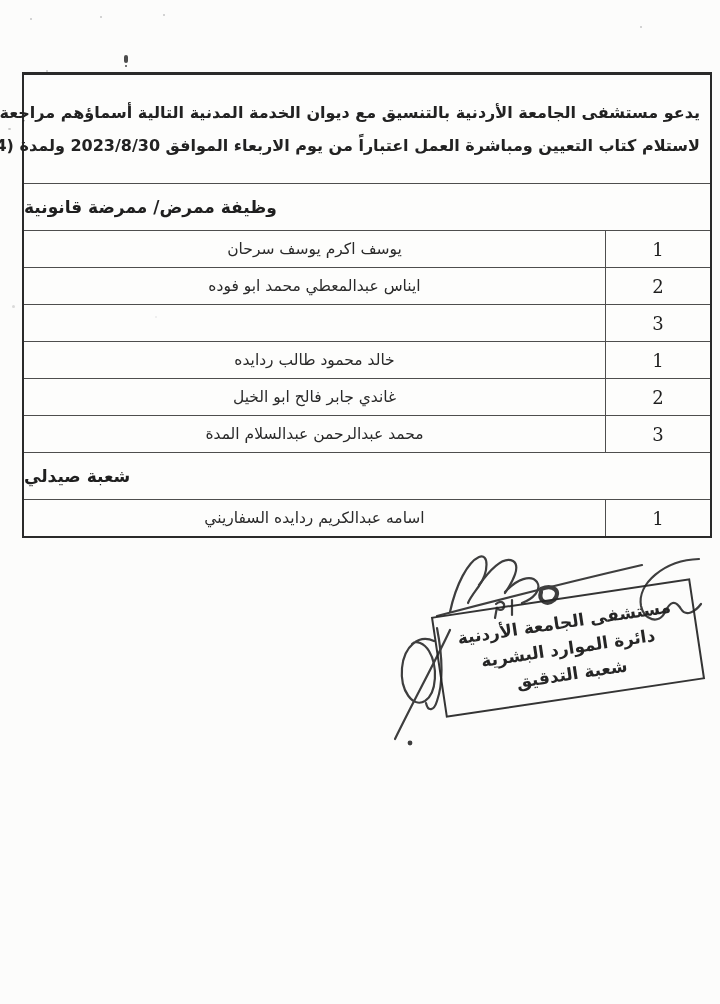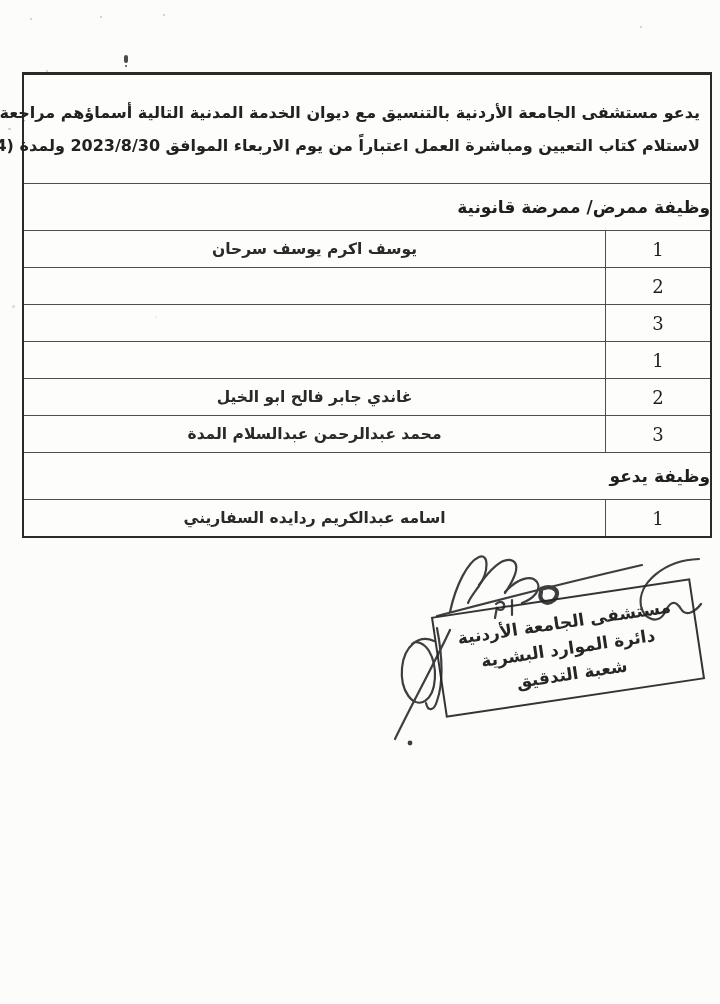--- a/index.html
+++ b/index.html
@@ -34,7 +34,7 @@
   .row{border-top:1px solid #4e4e4e;display:flex;}
   .section-row{height:46px;align-items:center;justify-content:center;}
   .title-cell{
-    font-weight:bold;font-size:17px;color:#1f1f1f;text-align:right;width:100%;
+    font-weight:bold;font-size:17px;color:#1f1f1f;text-align:left;width:100%;
   }
   .name-row{height:36px;}
   .name-cell{

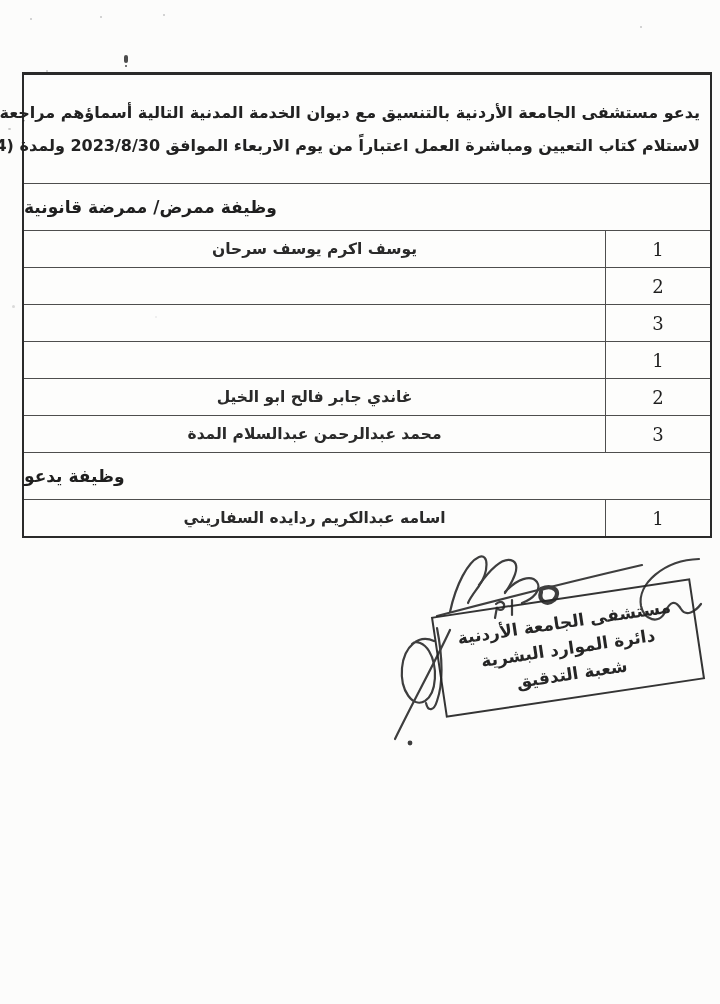--- a/index.html
+++ b/index.html
@@ -39,7 +39,7 @@
   .name-row{height:36px;}
   .name-cell{
     flex:1;display:flex;align-items:center;justify-content:center;
-    font-weight:700;font-size:15.5px;color:#2a2a2a;
+    font-weight:400;font-size:15.5px;color:#2a2a2a;
   }
   .num-cell{
     width:104px;flex:0 0 104px;border-left:1px solid #4e4e4e;

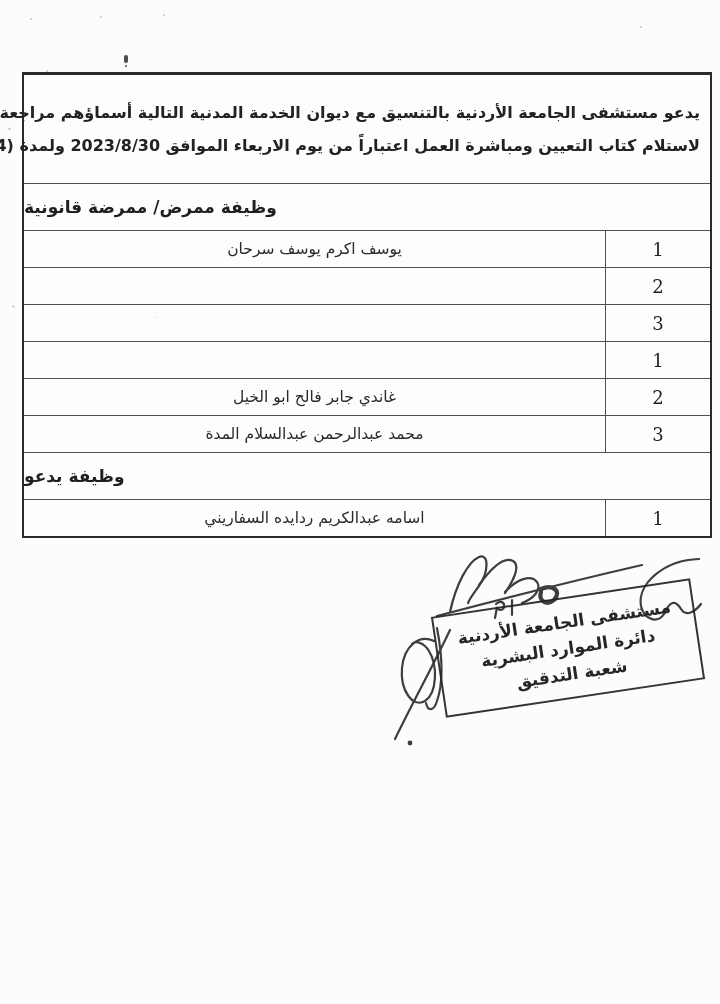--- a/index.html
+++ b/index.html
@@ -93,6 +93,7 @@
 
   <div class="row name-row">
     <div class="cell num-cell">2</div>
+    <div class="cell name-cell">ايناس عبدالمعطي محمد ابو فوده</div>
   </div>
 
   <div class="row name-row">

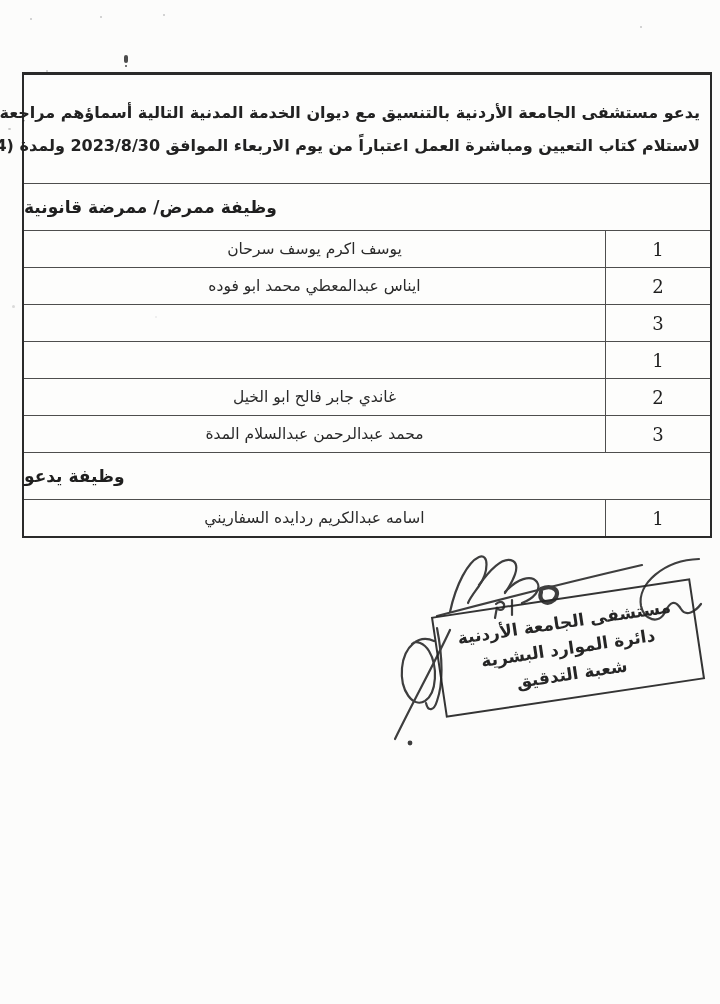--- a/index.html
+++ b/index.html
@@ -106,6 +106,7 @@
     <div class="rows">
   <div class="row name-row">
     <div class="cell num-cell">1</div>
+    <div class="cell name-cell">خالد محمود طالب ردايده</div>
   </div>
 
   <div class="row name-row">

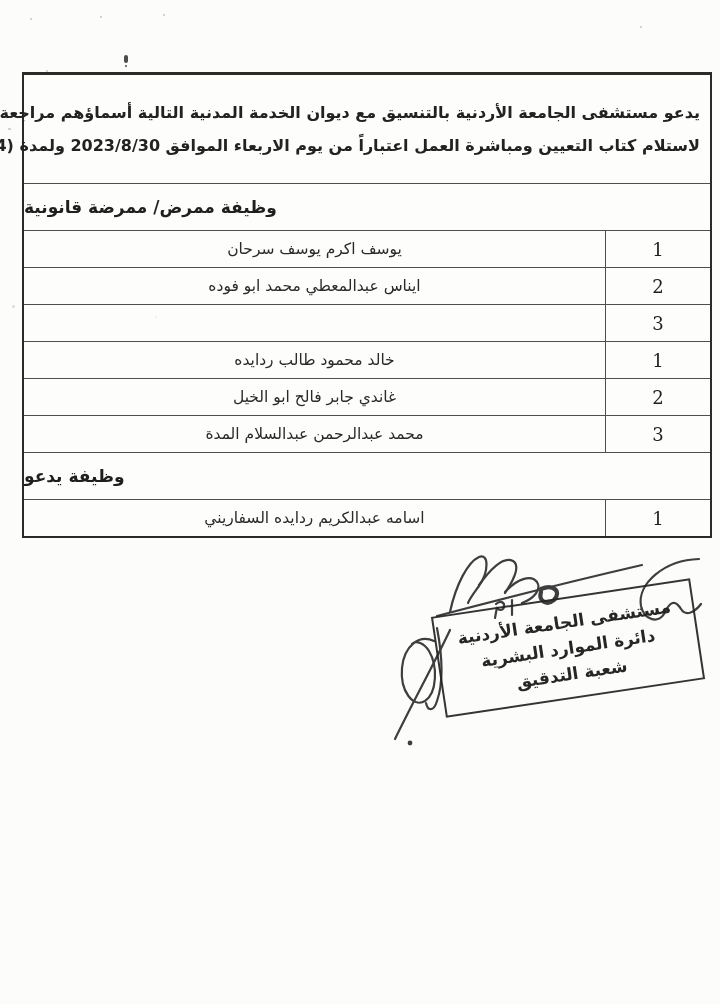--- a/index.html
+++ b/index.html
@@ -123,7 +123,7 @@
 
   <div>
     <div class="row section-row">
-      <div class="cell title-cell">وظيفة يدعو</div>
+      <div class="cell title-cell">شعبة صيدلي</div>
     </div>
     <div class="rows">
   <div class="row name-row">

